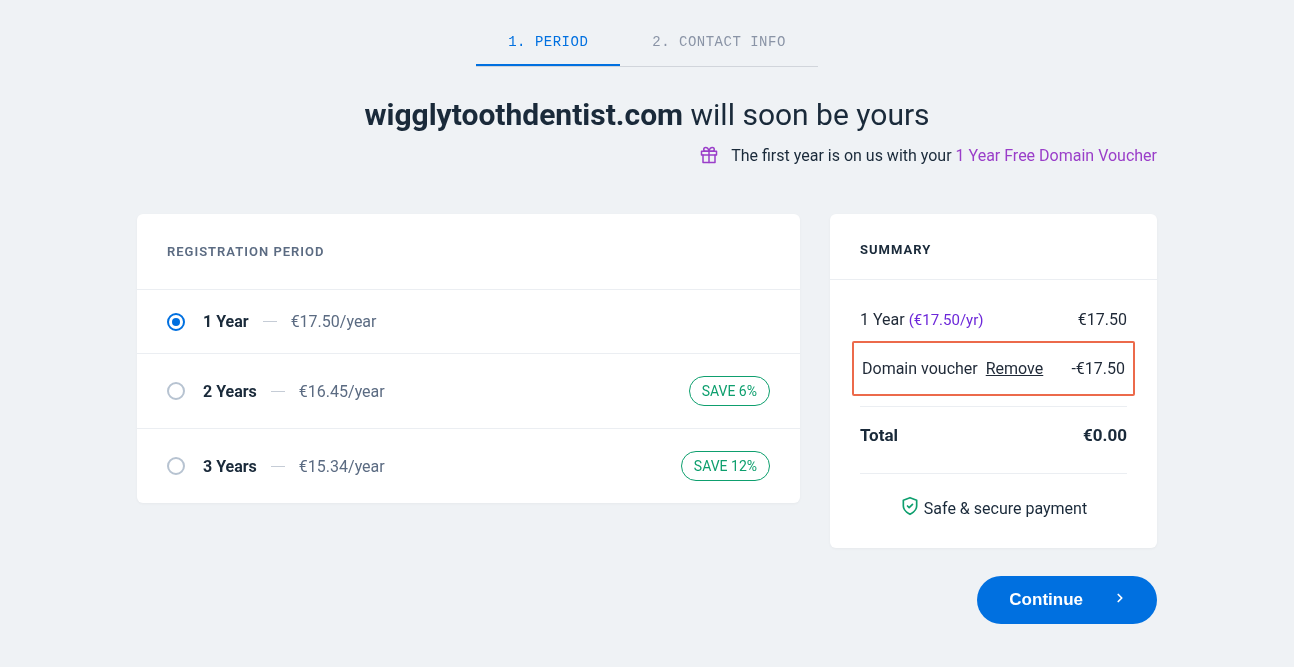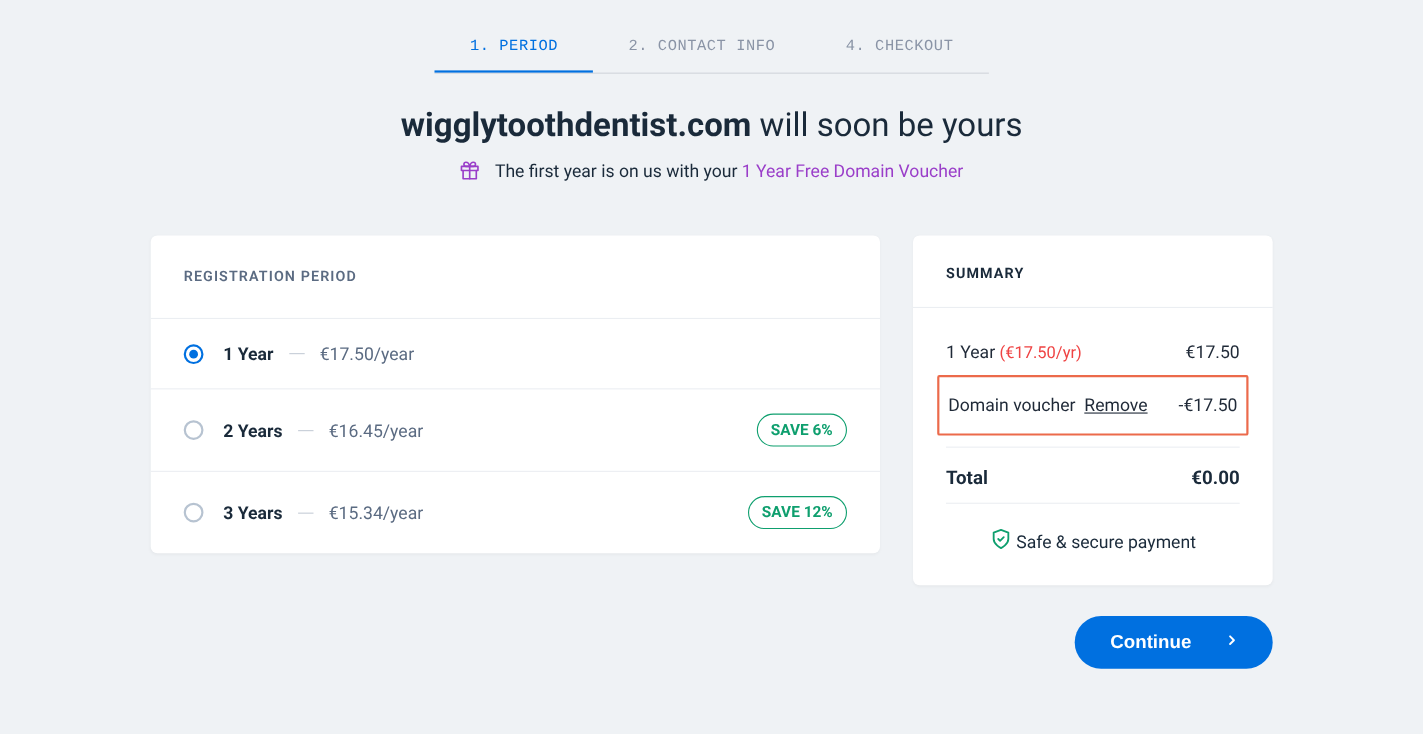--- a/index.html
+++ b/index.html
@@ -239,7 +239,6 @@
   <div class="tabs">
     <div class="tab active">1.  PERIOD</div>
     <div class="tab">2.  CONTACT INFO</div>
-    <div class="tab">4.  CHECKOUT</div>
   </div>
 
   <h1 class="heading">

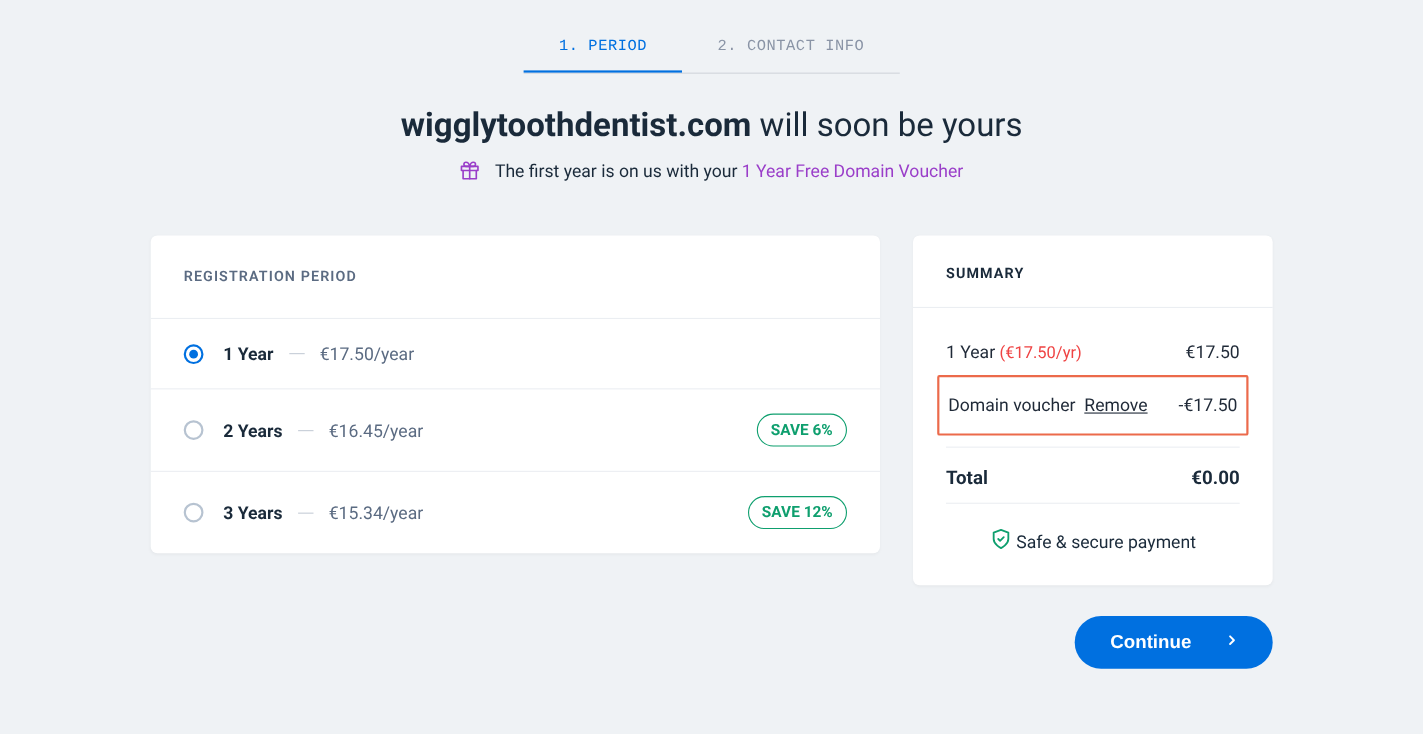--- a/index.html
+++ b/index.html
@@ -53,7 +53,7 @@
       font-weight: 700;
     }
     .subheading {
-      text-align: center;
+      text-align: right;
       font-size: 16px;
       color: #1a2a3a;
       margin-bottom: 46px;

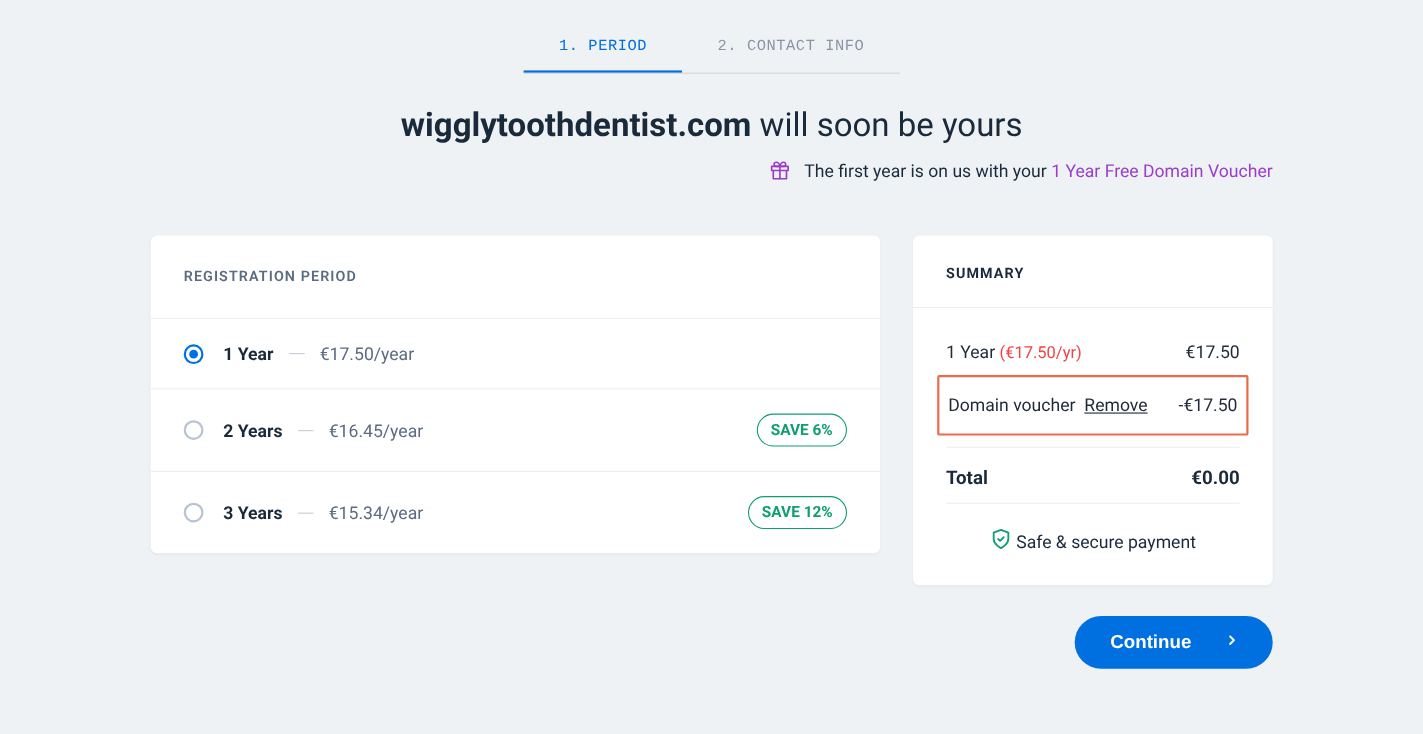--- a/index.html
+++ b/index.html
@@ -165,7 +165,7 @@
       margin-bottom: 12px;
     }
     .summary-row .muted {
-      color: #ef4444;
+      color: #6d28d9;
       font-size: 15px;
     }
     .highlight-box {

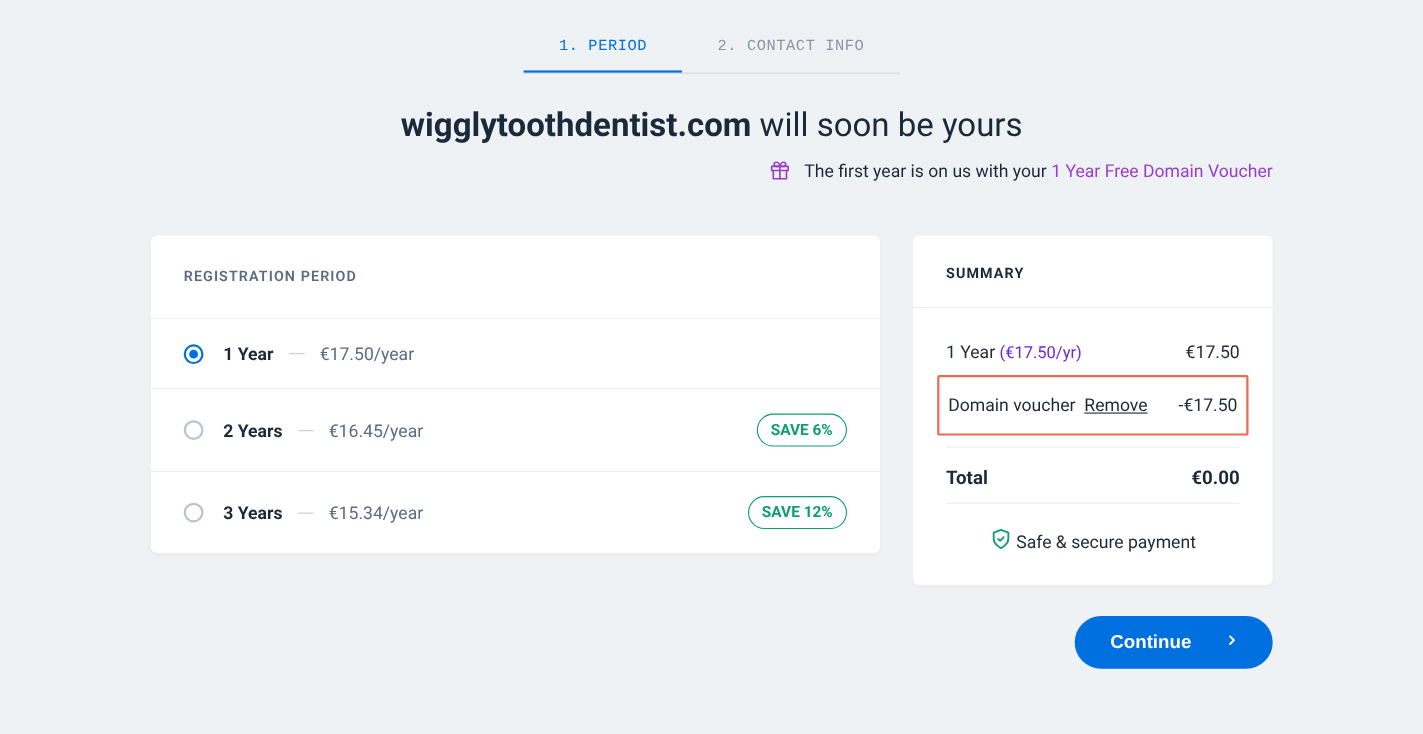--- a/index.html
+++ b/index.html
@@ -136,7 +136,7 @@
       margin-left: auto;
       border: 1px solid #0e9f6e;
       color: #0e9f6e;
-      font-weight: 700;
+      font-weight: 400;
       font-size: 14px;
       padding: 6px 12px;
       border-radius: 15px;

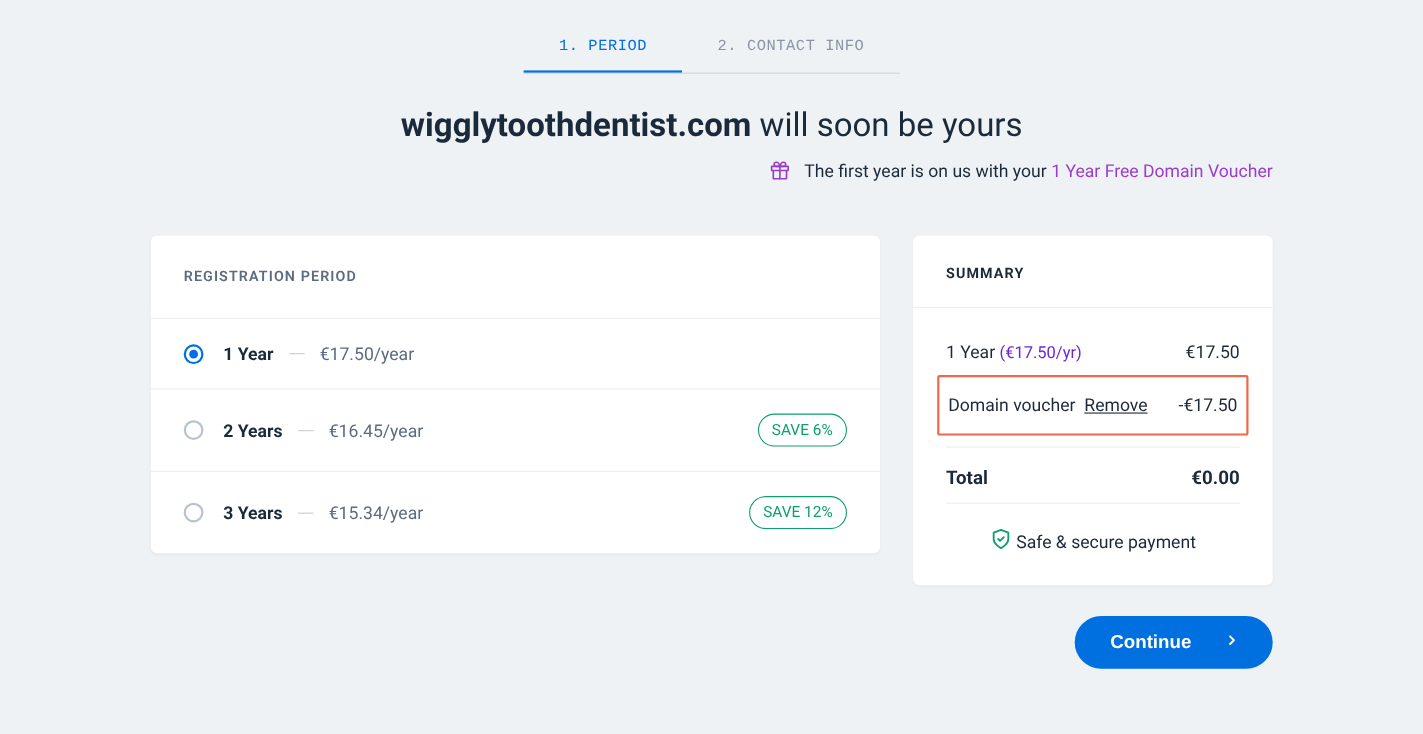--- a/index.html
+++ b/index.html
@@ -193,7 +193,7 @@
       padding-top: 18px;
       margin-top: 8px;
       color: #1a2a3a;
-      margin-bottom: 12px;
+      margin-bottom: 28px;
     }
     .secure-row {
       display: flex;

